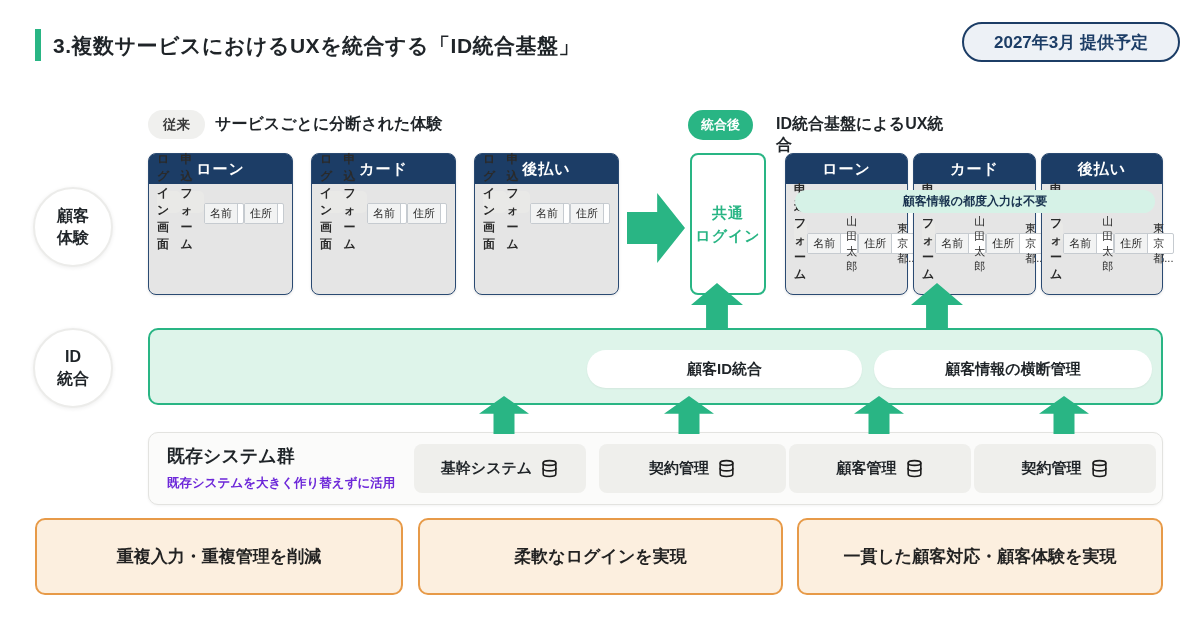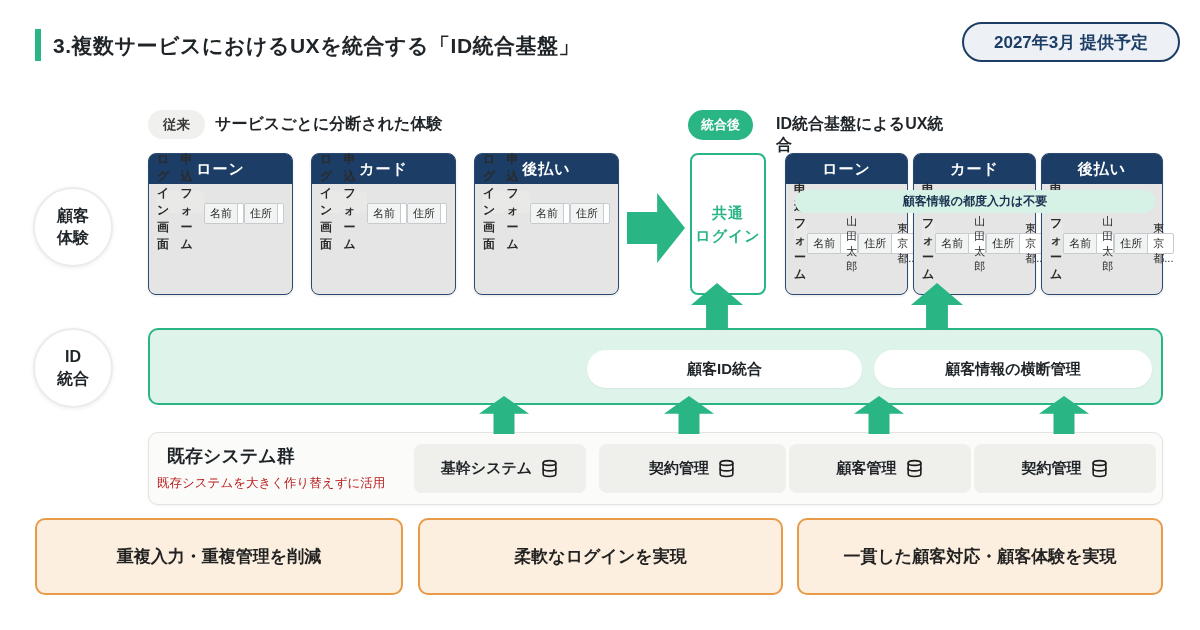--- a/index.html
+++ b/index.html
@@ -59,7 +59,7 @@
   
   .systems-band { position:absolute; left:148px; top:432px; width:1015px; height:73px; background:#fbfbfa; border:1.5px solid #e3e3e0; border-radius:10px; box-shadow:0 1px 3px rgba(0,0,0,.05); z-index:1; }
   .systems-title { position:absolute; left:18px; top:11px; font-size:18px; font-weight:bold; color:#1f2428; }
-  .systems-subtitle { position:absolute; left:8px; top:42px; font-size:12.5px; font-weight:normal; color:#b91c1c; }
+  .systems-subtitle { position:absolute; left:18px; top:42px; font-size:12.5px; font-weight:bold; color:#6d28d9; }
   .system-box { position:absolute; top:11px; height:49px; background:#efefec; border-radius:8px; display:flex; align-items:center; justify-content:center; gap:8px; font-size:15px; font-weight:bold; color:#1f2428; }
   .sb1 { left:265px; width:172px; } .sb2 { left:450px; width:187px; } .sb3 { left:640px; width:182px; } .sb4 { left:825px; width:182px; }
   .db-icon { width:19px; height:19px; display:block; }

